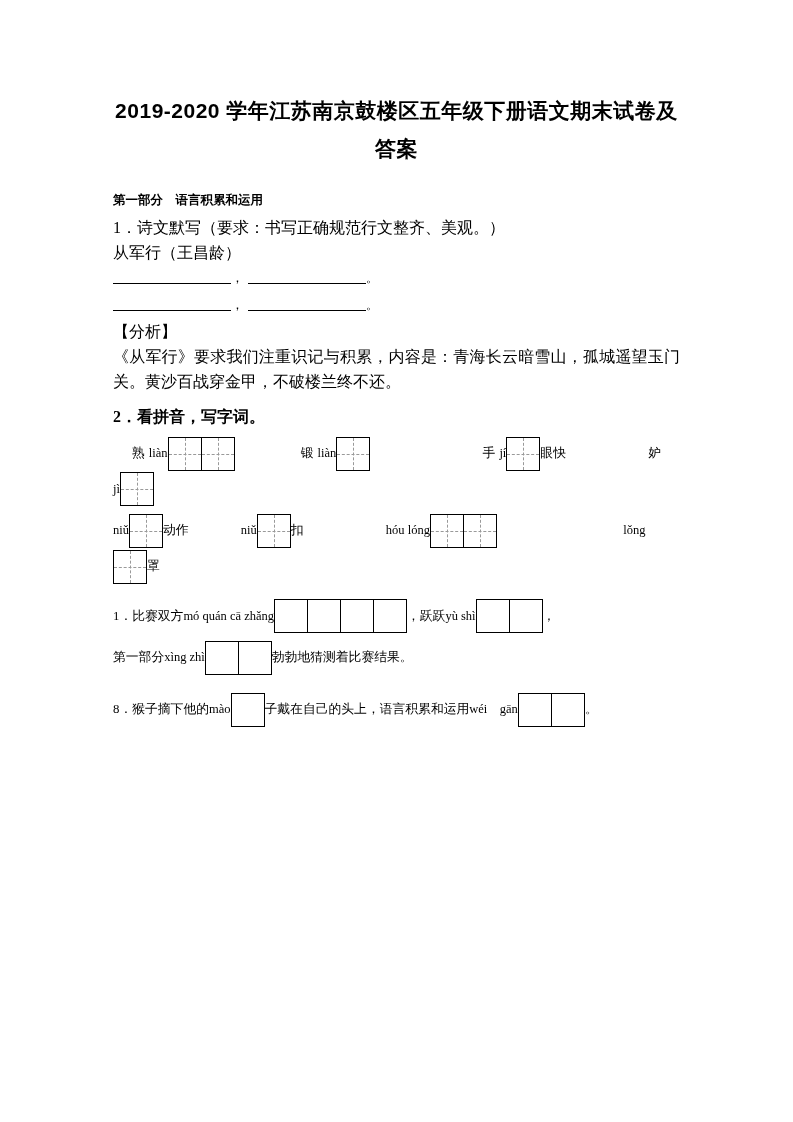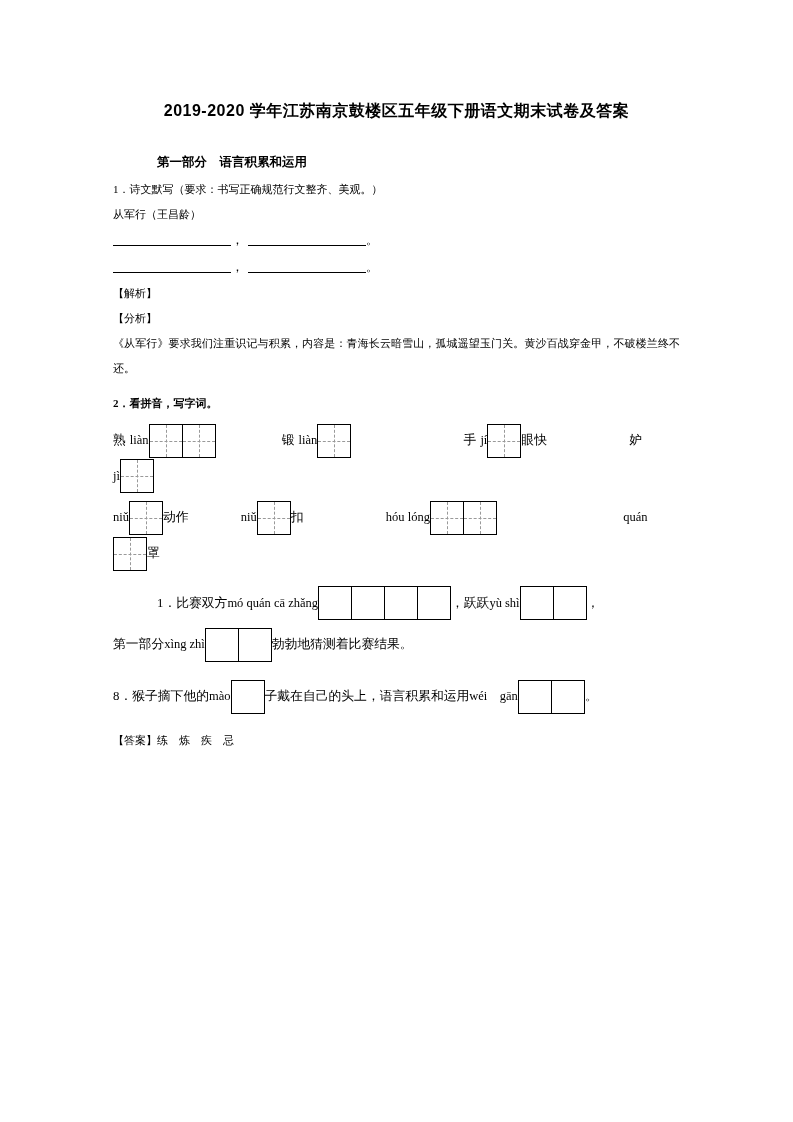--- a/index.html
+++ b/index.html
@@ -25,7 +25,7 @@
   .title {
     font-family: "Liberation Sans", sans-serif;
     font-weight: bold;
-    font-size: 16px;
+    font-size: 21px;
     line-height: 38px;
     text-align: center;
     margin-top: 92px;

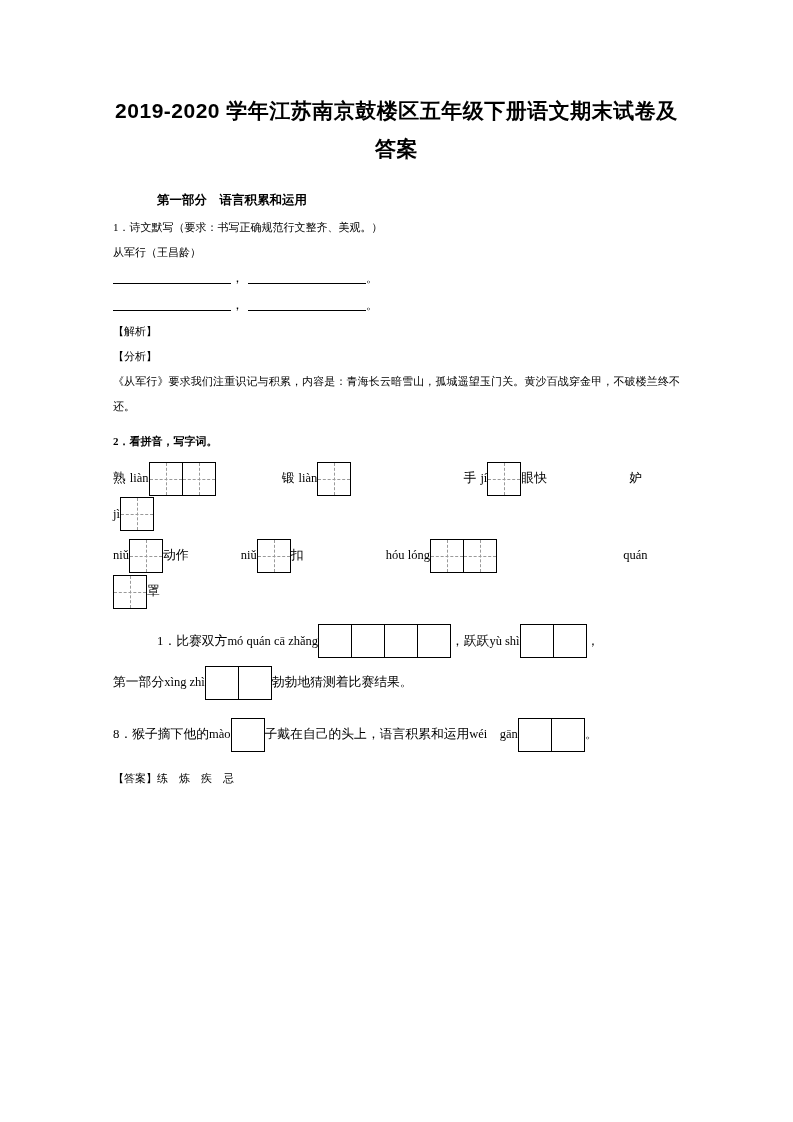--- a/index.html
+++ b/index.html
@@ -37,7 +37,6 @@
     font-size: 12.5px;
     margin-top: 24px;
     margin-bottom: 6px;
-    margin-left: 44px;
   }
   .para {
     font-size: 11px;

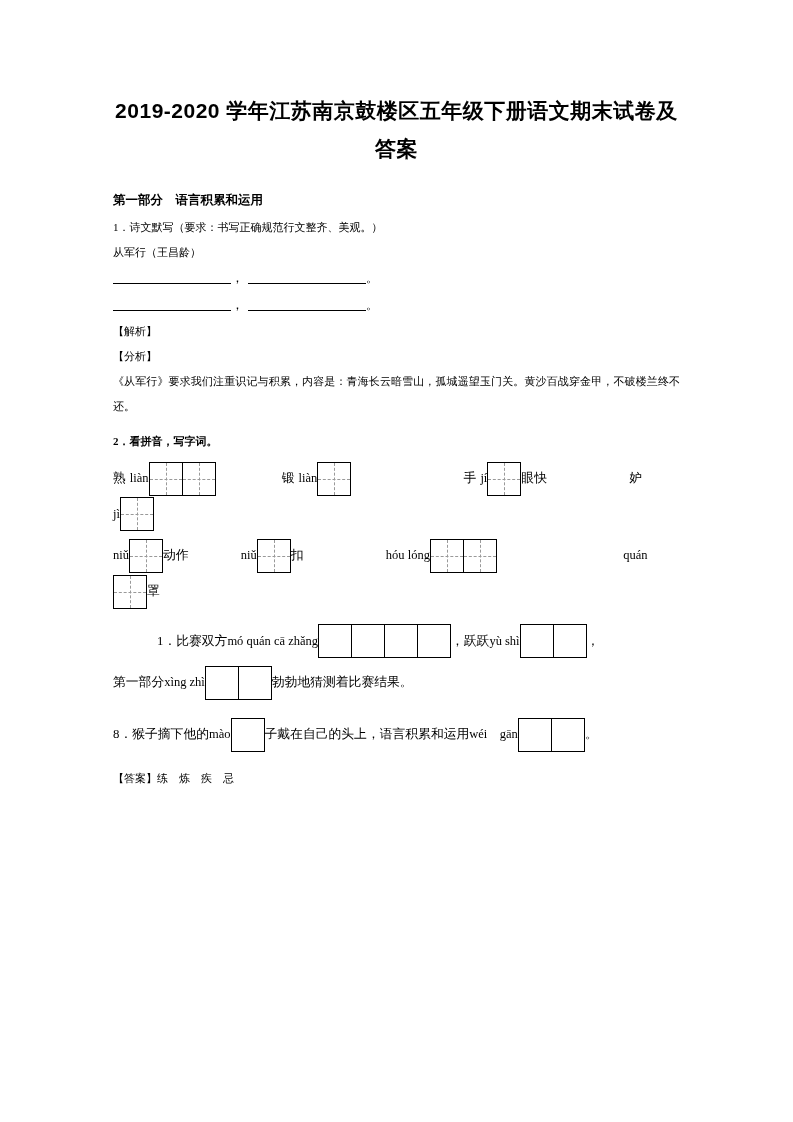--- a/index.html
+++ b/index.html
@@ -39,7 +39,7 @@
     margin-bottom: 6px;
   }
   .para {
-    font-size: 11px;
+    font-size: 16px;
     line-height: 25px;
     margin: 0;
     text-align: justify;

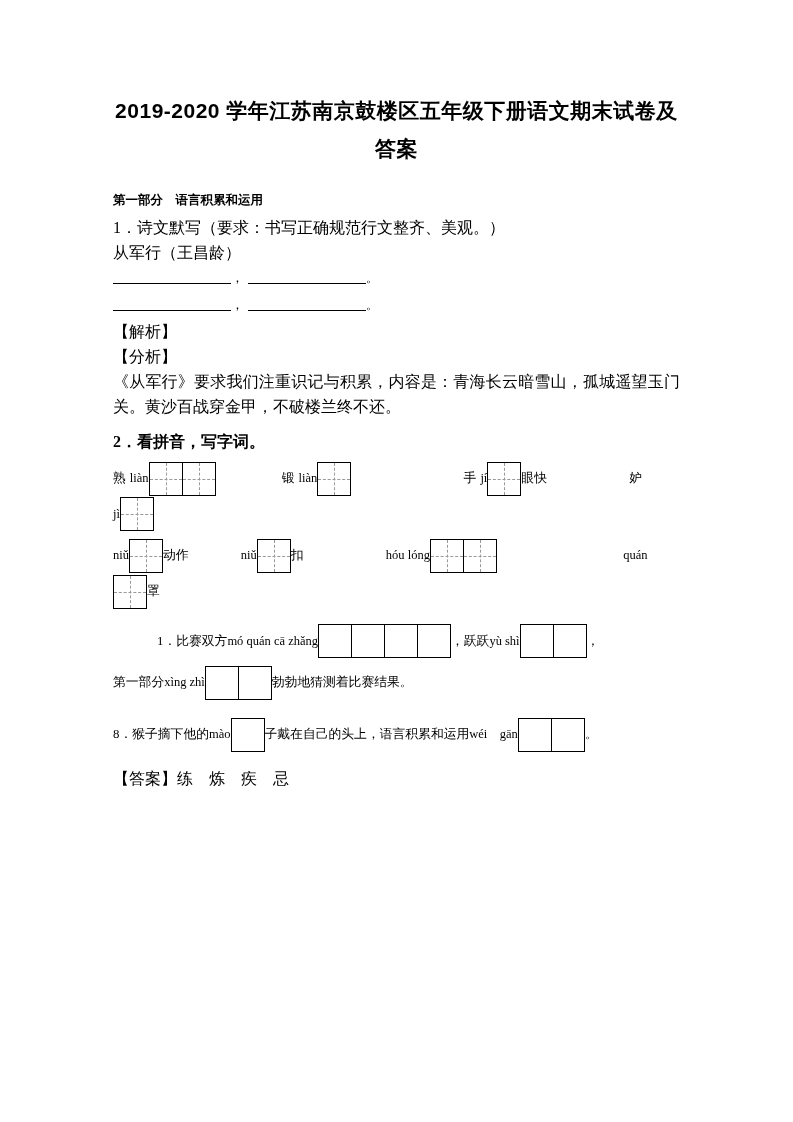--- a/index.html
+++ b/index.html
@@ -129,7 +129,6 @@
     <span class="blank blank-w1"></span>，<span class="sp-4"></span><span class="blank blank-w2"></span>。
   </div>
 
-  <div class="para">【解析】</div>
   <div class="para">【分析】</div>
   <div class="para">《从军行》要求我们注重识记与积累，内容是：青海长云暗雪山，孤城遥望玉门关。黄沙百战穿金甲，不破楼兰终不还。</div>
 

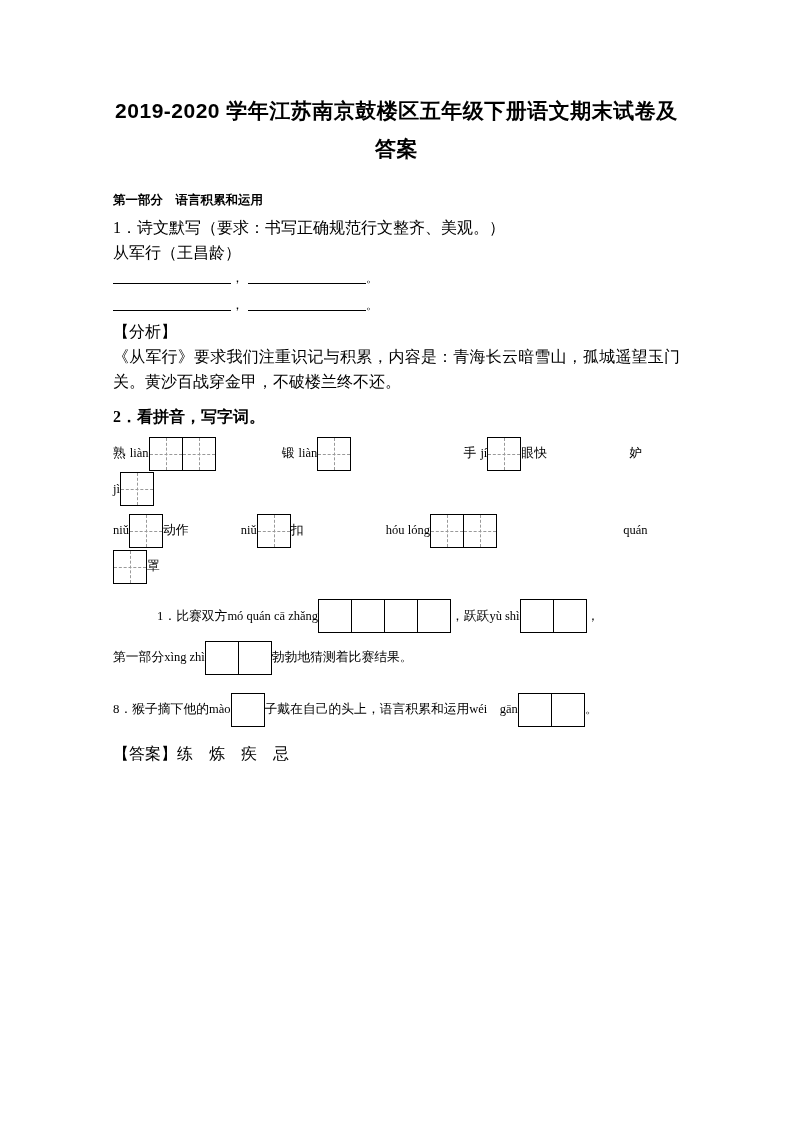--- a/index.html
+++ b/index.html
@@ -134,7 +134,7 @@
 
   <div class="para" style="margin-top:10px;font-weight:bold;">2．看拼音，写字词。</div>
 
-  <div class="boxrow" style="margin-top:6px;">
+  <div class="boxrow" style="margin-top:6px;text-align:center;">
     <span class="txt">熟</span><span class="sp-4"></span><span class="pin">liàn</span><span class="cellgroup"><span class="cell dashed-v dashed-h"></span><span class="cell dashed-v dashed-h"></span></span>
     <span class="sp-30"></span><span class="sp-30"></span>
     <span class="txt">锻</span><span class="sp-4"></span><span class="pin">liàn</span><span class="cellgroup"><span class="cell dashed-v dashed-h"></span></span>

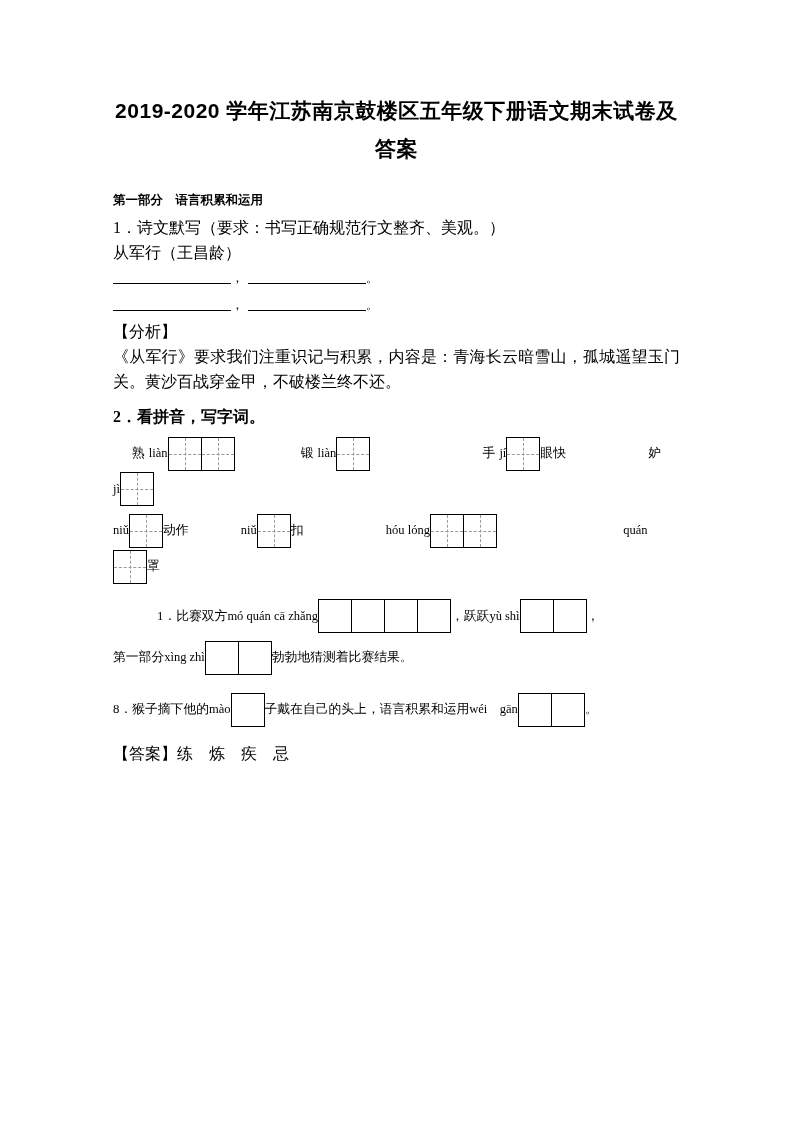--- a/index.html
+++ b/index.html
@@ -154,7 +154,7 @@
     <span class="sp-30"></span><span class="sp-30"></span><span class="sp-16"></span>
     <span class="pin">hóu  lóng</span><span class="cellgroup"><span class="cell dashed-v dashed-h"></span><span class="cell dashed-v dashed-h"></span></span>
     <span class="sp-30"></span><span class="sp-30"></span><span class="sp-30"></span><span class="sp-30"></span>
-    <span class="pin">quán</span>
+    <span class="pin">lǒng</span>
   </div>
   <div class="boxrow">
     <span class="cellgroup"><span class="cell dashed-v dashed-h"></span></span><span class="txt">罩</span>

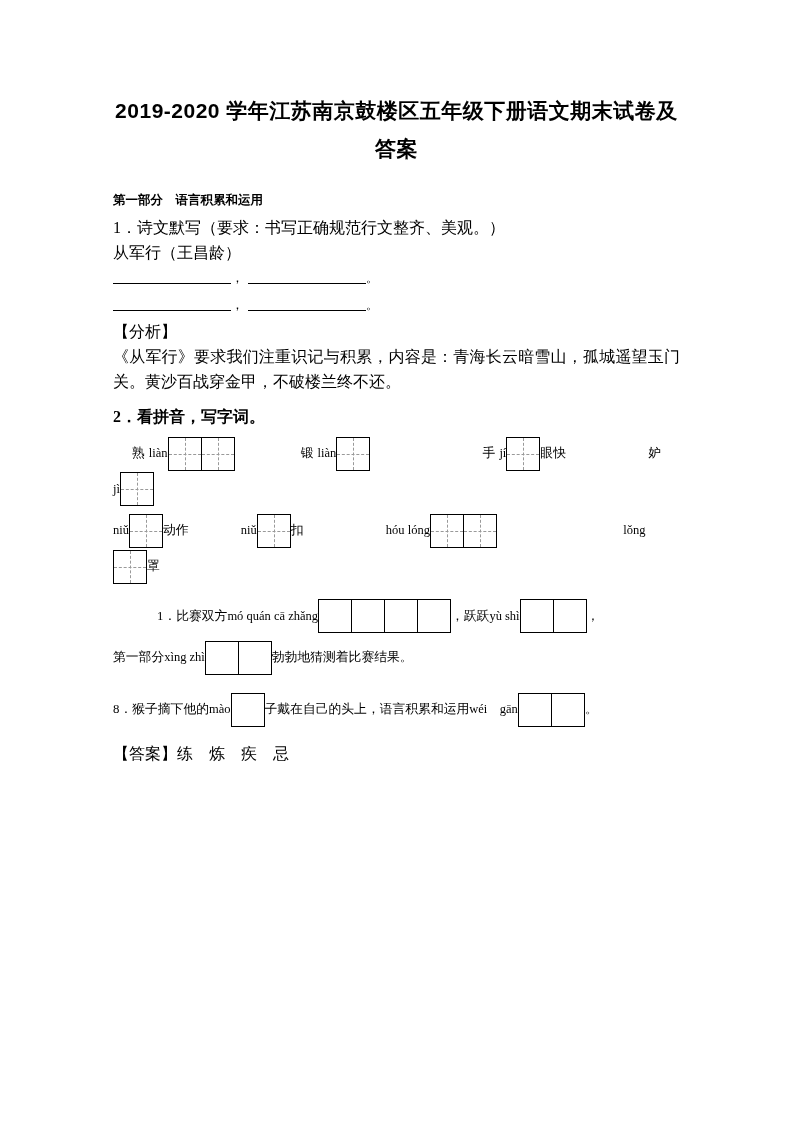--- a/index.html
+++ b/index.html
@@ -160,7 +160,7 @@
     <span class="cellgroup"><span class="cell dashed-v dashed-h"></span></span><span class="txt">罩</span>
   </div>
 
-  <div class="boxrow" style="margin-top:14px;margin-left:44px;">
+  <div class="boxrow" style="margin-top:14px;">
     <span class="txt">1．比赛双方</span><span class="pin">mó  quán  cā  zhǎng</span><span class="cellgroup"><span class="cell"></span><span class="cell"></span><span class="cell"></span><span class="cell"></span></span><span class="txt">，跃跃</span><span class="pin">yù  shì</span><span class="cellgroup"><span class="cell"></span><span class="cell"></span></span><span class="txt">，</span>
   </div>
   <div class="boxrow" style="margin-top:6px;">

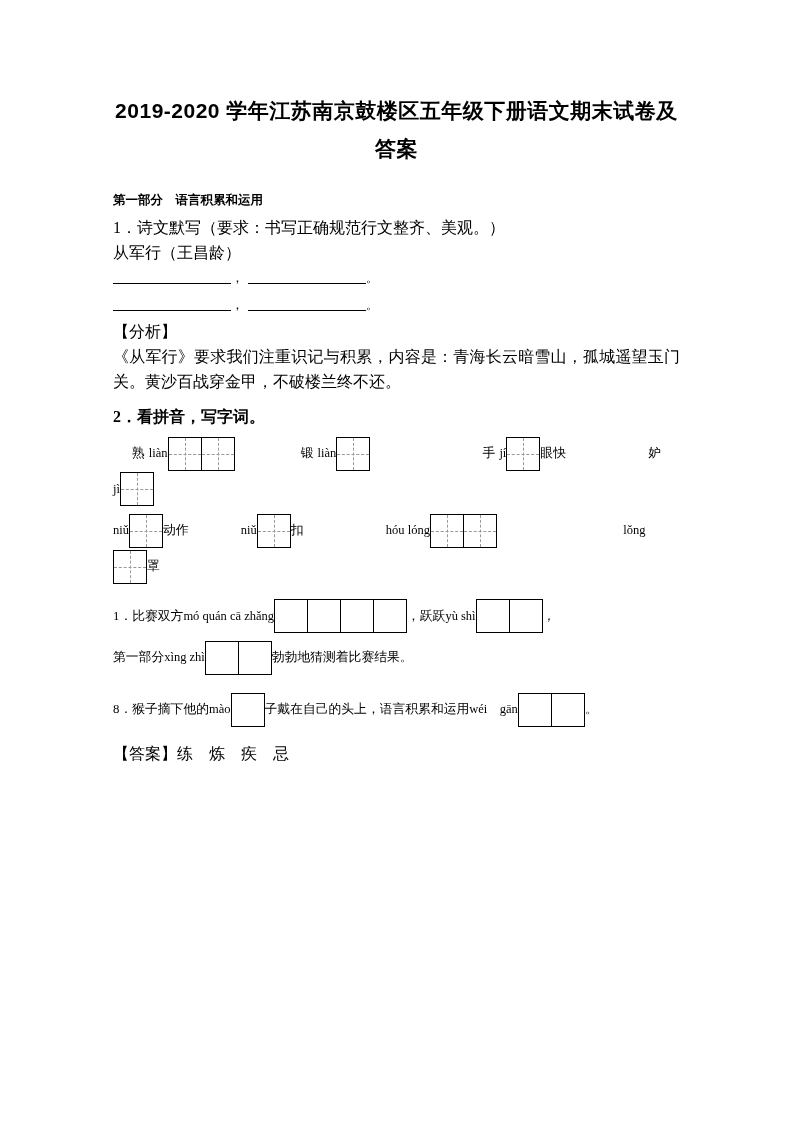--- a/index.html
+++ b/index.html
@@ -171,7 +171,6 @@
     <span class="txt">8．猴子摘下他的</span><span class="pin">mào</span><span class="cellgroup"><span class="cell"></span></span><span class="txt">子戴在自己的头上，语言积累和运用</span><span class="pin">wéi　gān</span><span class="cellgroup"><span class="cell"></span><span class="cell"></span></span><span class="txt">。</span>
   </div>
 
-  <div class="para" style="margin-top:14px;">【答案】练　炼　疾　忌</div>
 
 </div>
 

